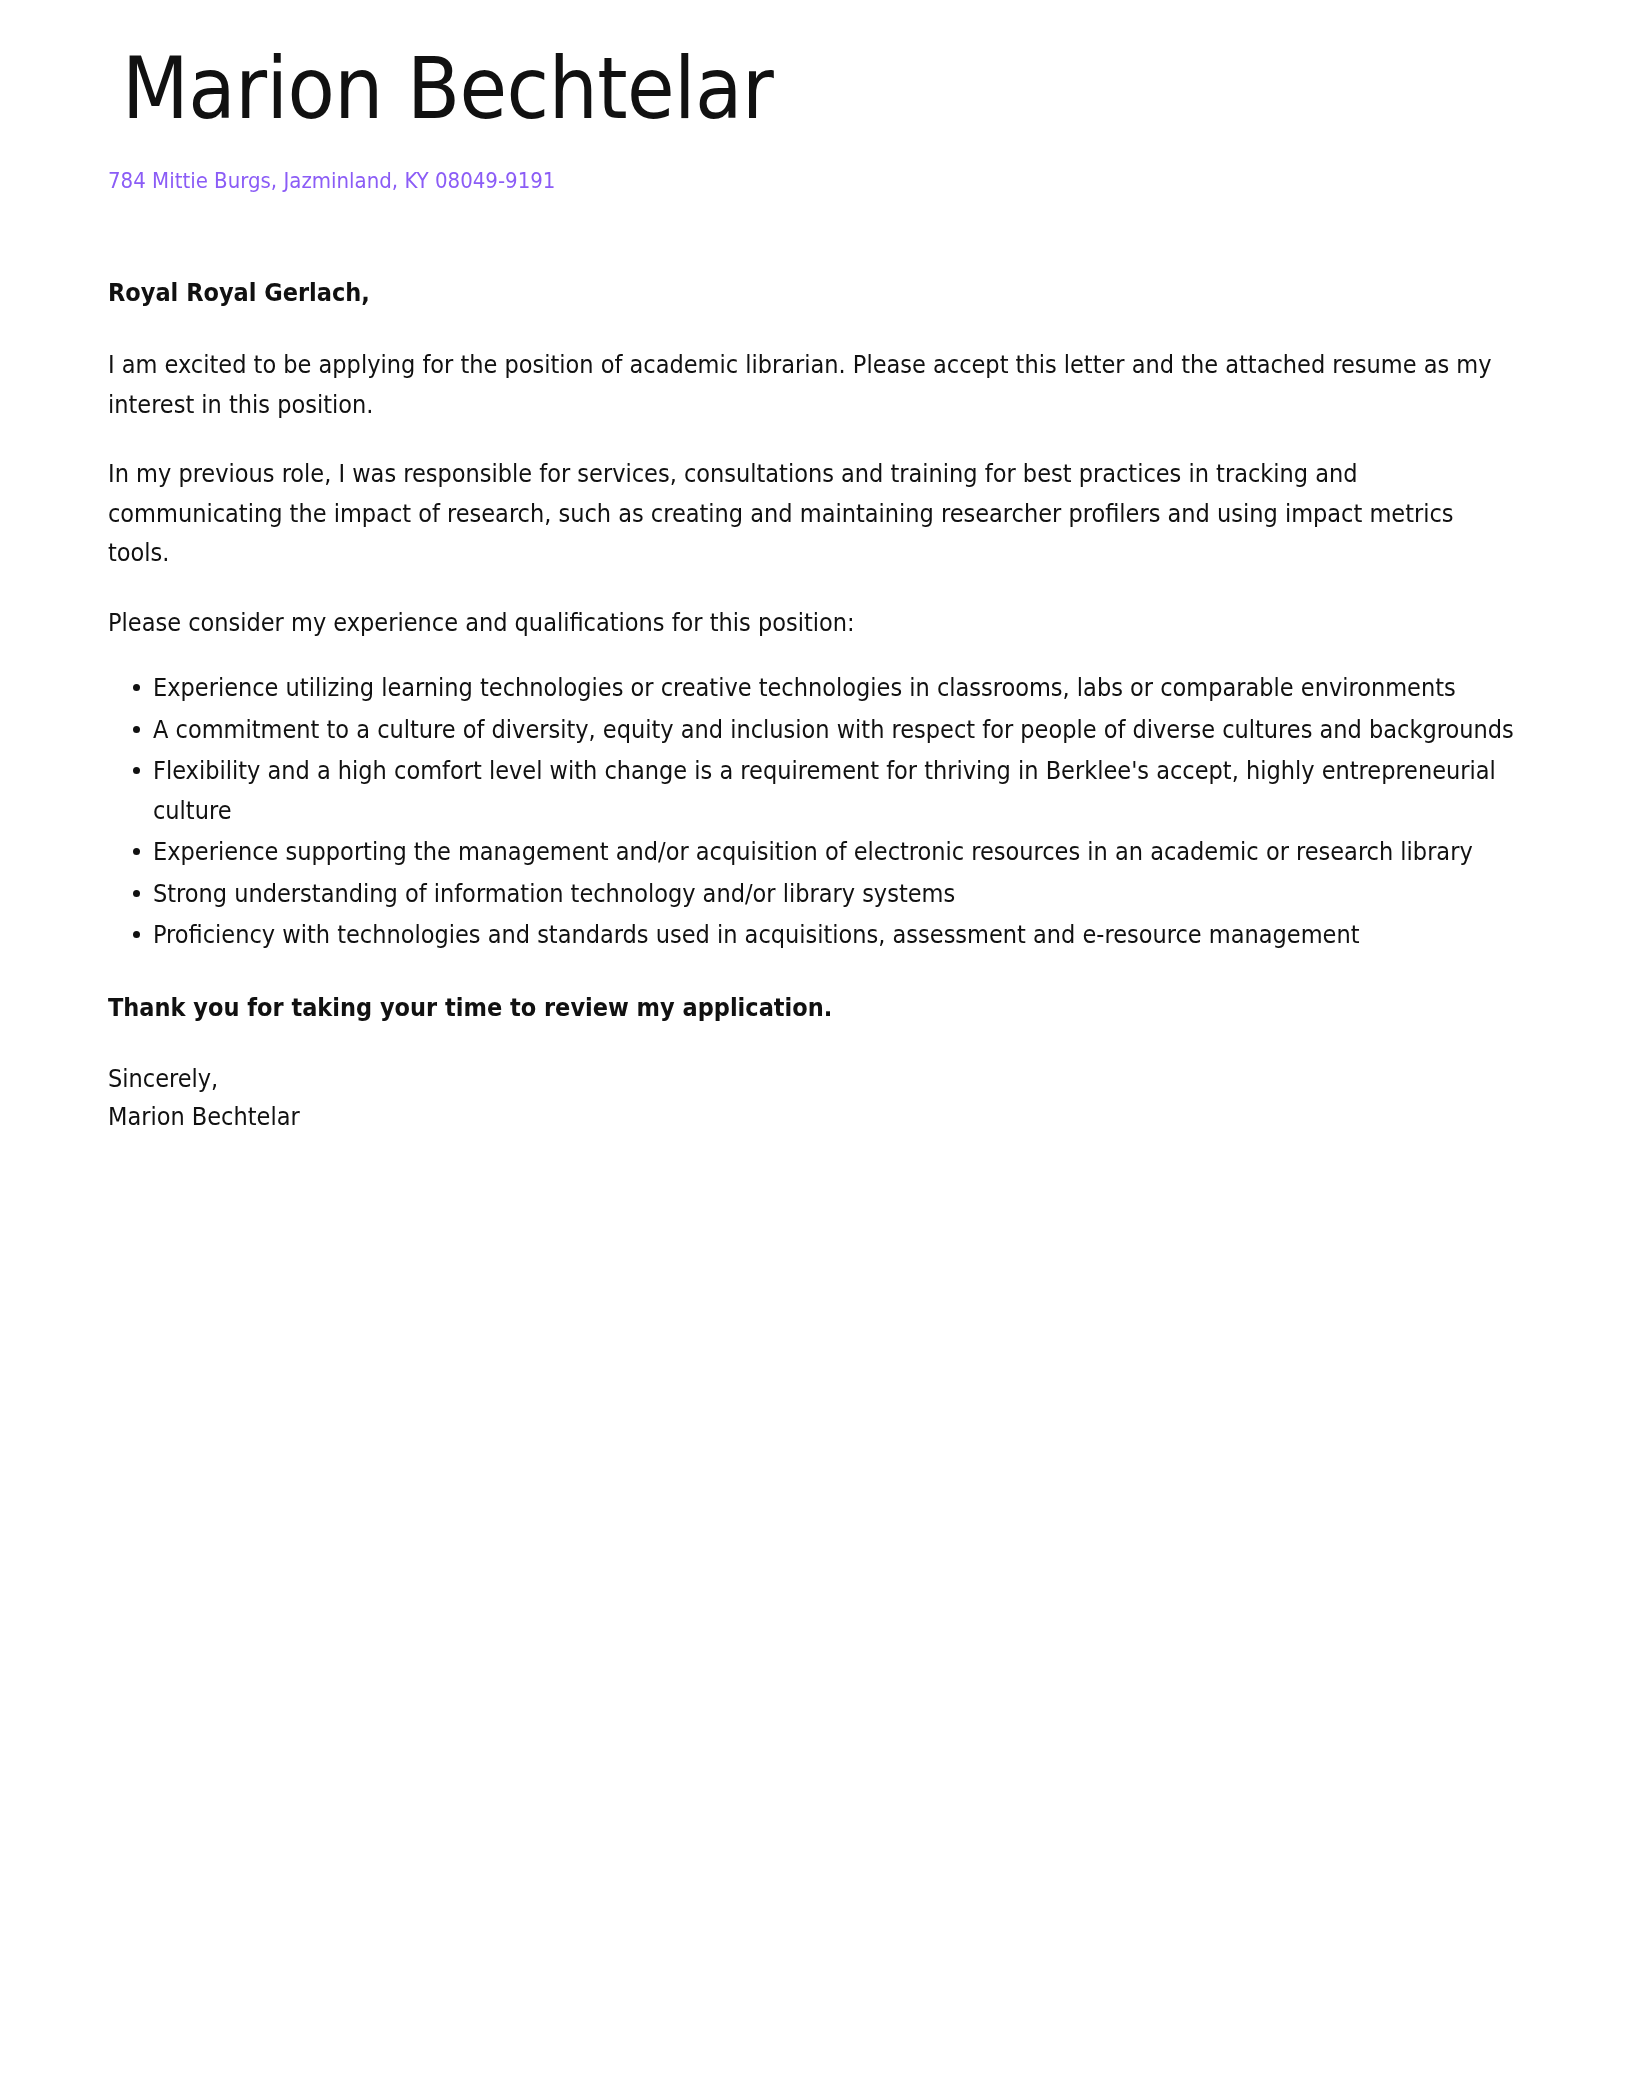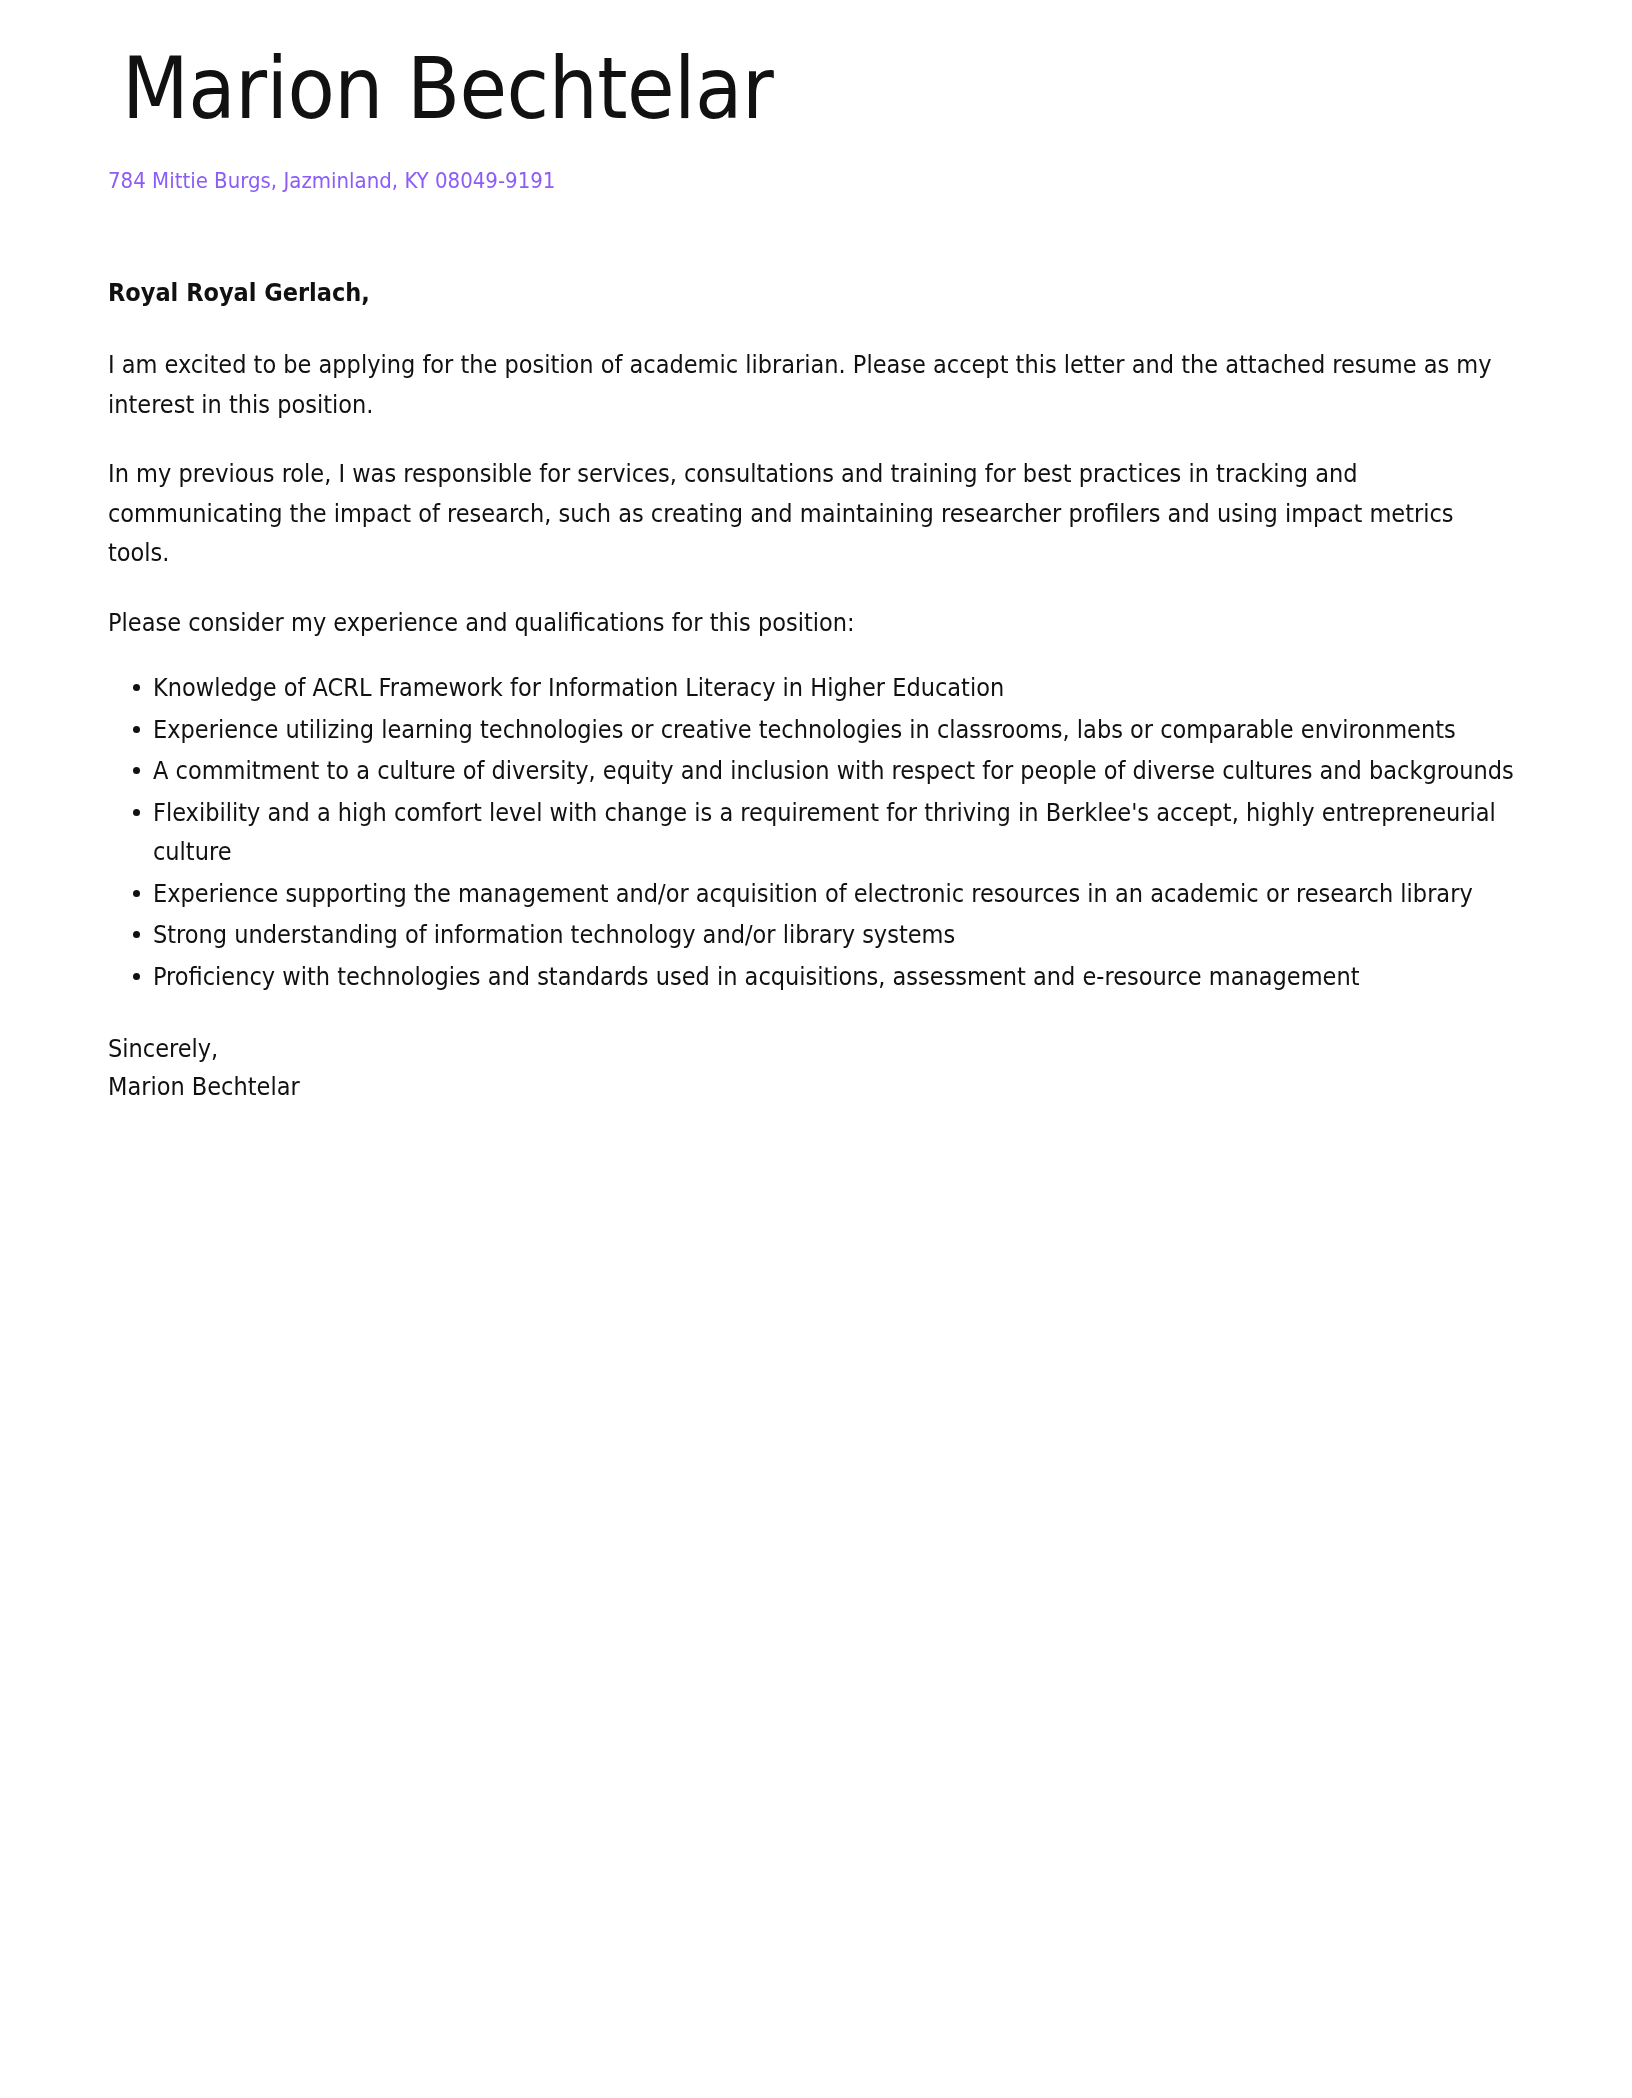--- a/index.html
+++ b/index.html
@@ -157,7 +157,6 @@
       <p class="para lead-in">Please consider my experience and qualifications for this position:</p>
 
       <ul class="qualifications">
-        <li>Knowledge of ACRL Framework for Information Literacy in Higher Education</li>
         <li>Experience utilizing learning technologies or creative technologies in classrooms, labs or comparable environments</li>
         <li>A commitment to a culture of diversity, equity and inclusion with respect for people of diverse cultures and backgrounds</li>
         <li>Flexibility and a high comfort level with change is a requirement for thriving in Berklee's accept, highly entrepreneurial culture</li>

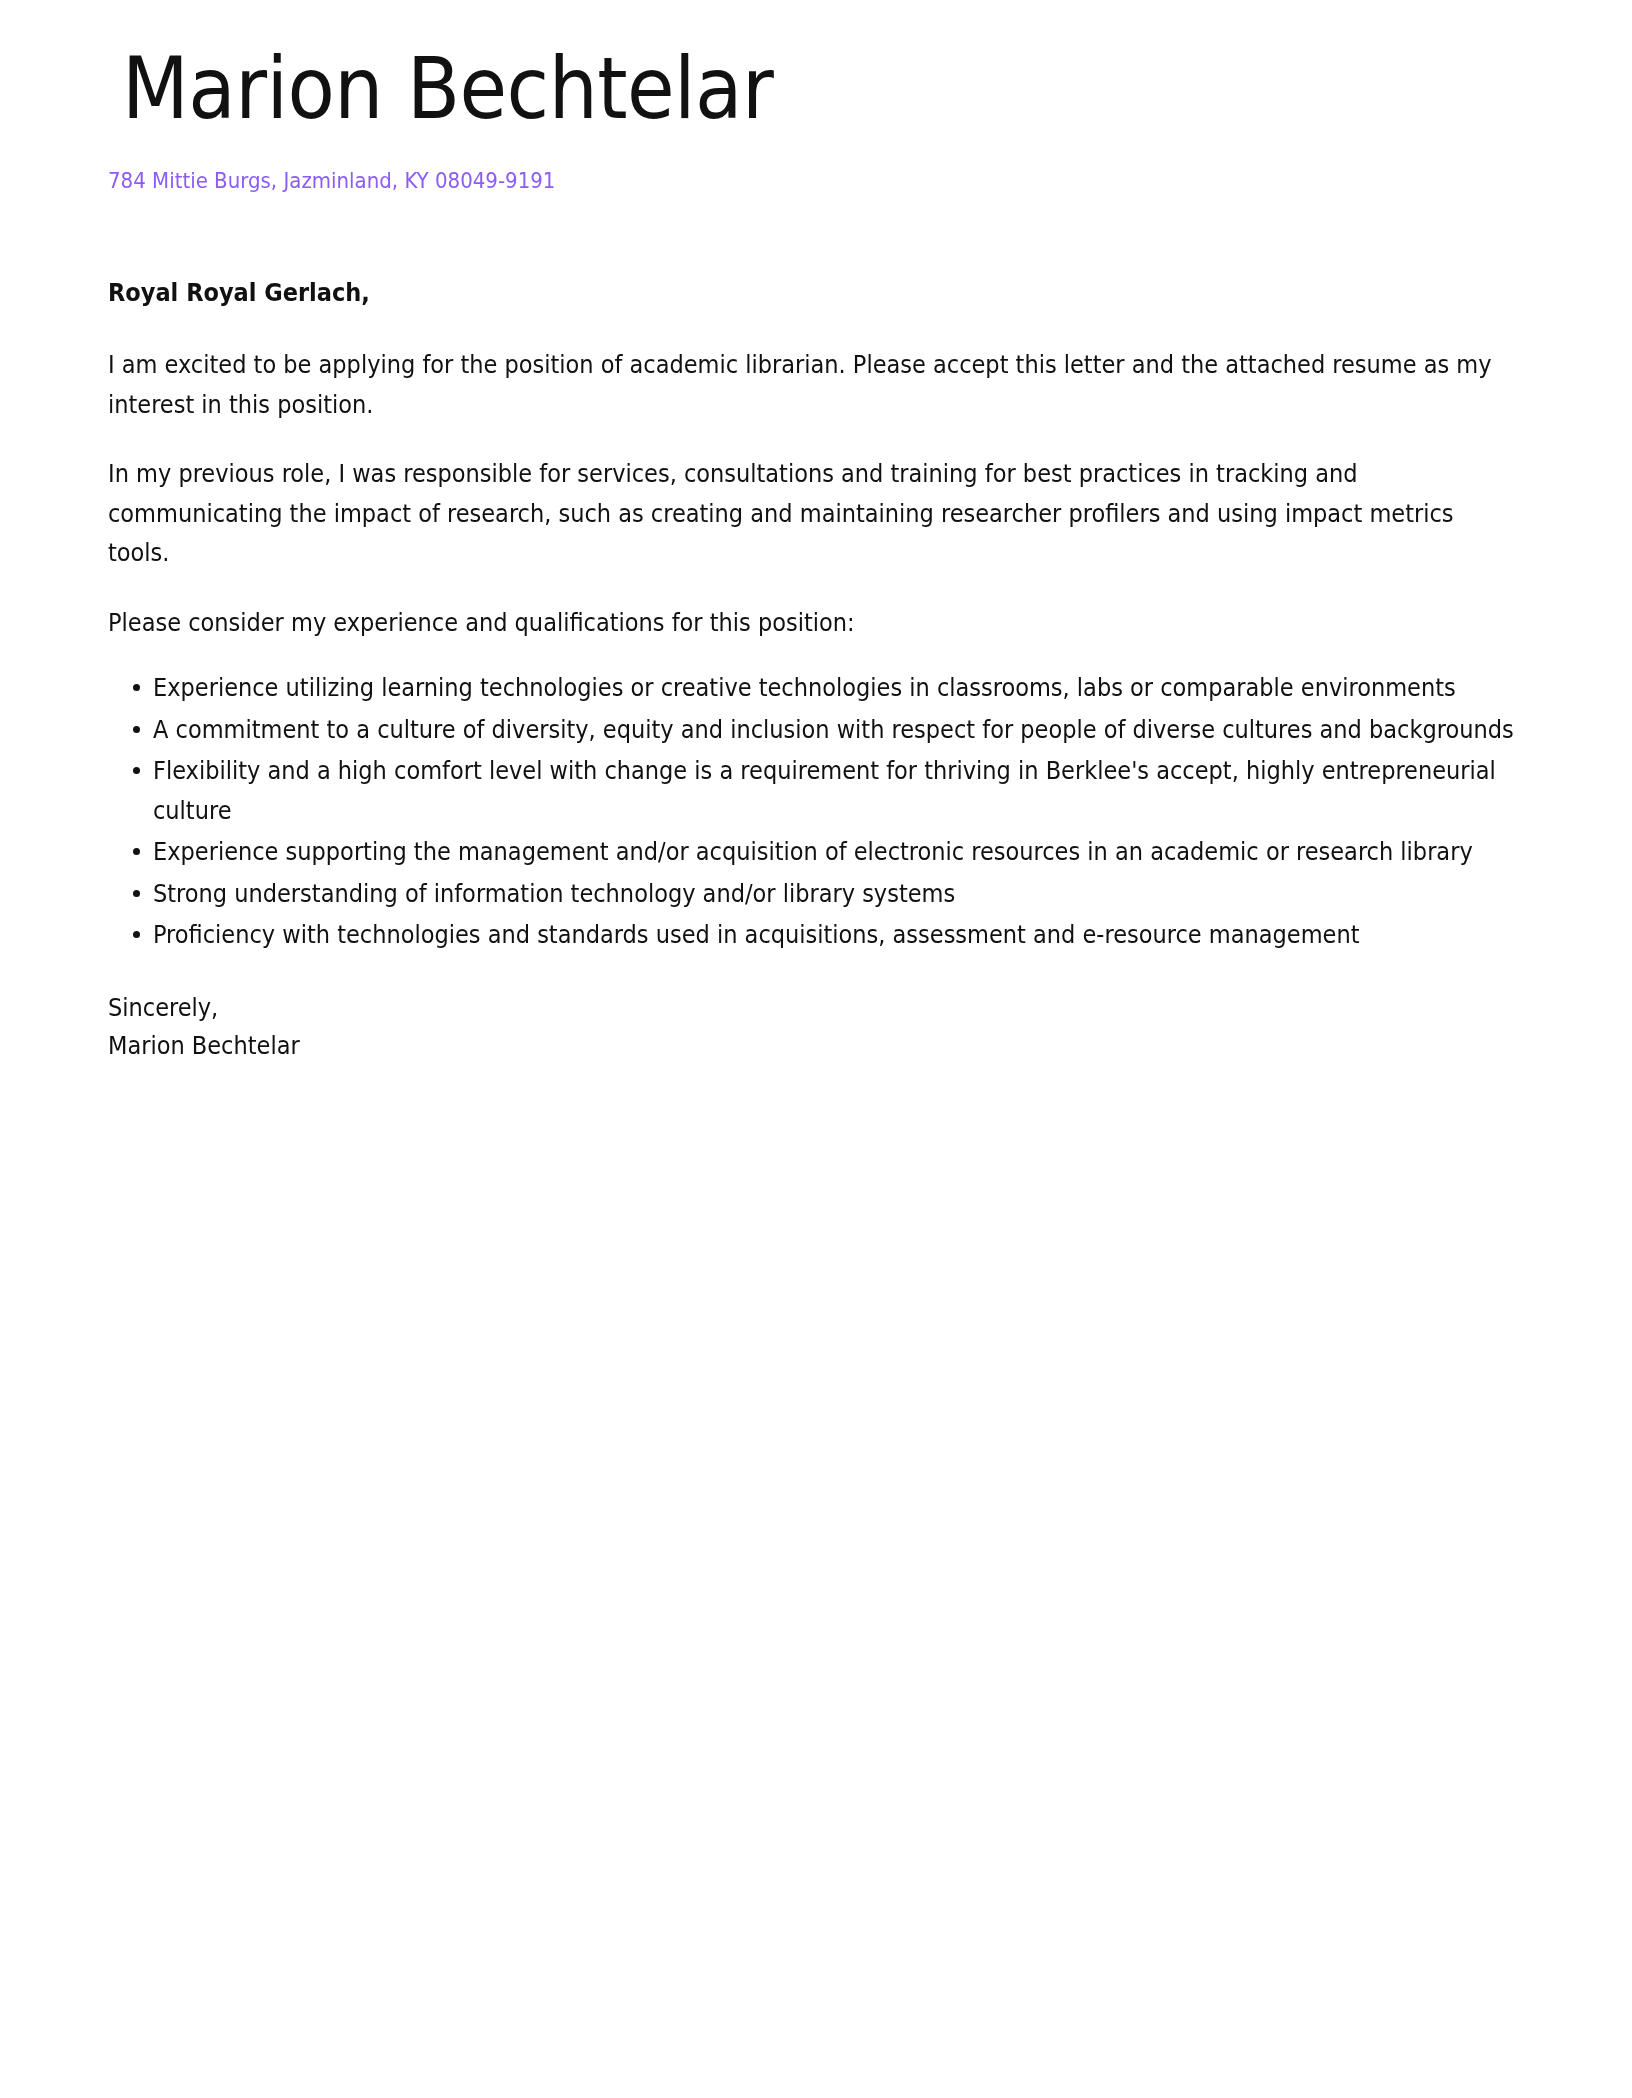--- a/index.html
+++ b/index.html
@@ -165,6 +165,7 @@
         <li>Proficiency with technologies and standards used in acquisitions, assessment and e-resource management</li>
       </ul>
 
+      <p class="closing-thanks">Thank you for taking your time to review my application.</p>
 
       <div class="signoff">
         <span class="signoff-line">Sincerely,</span>

